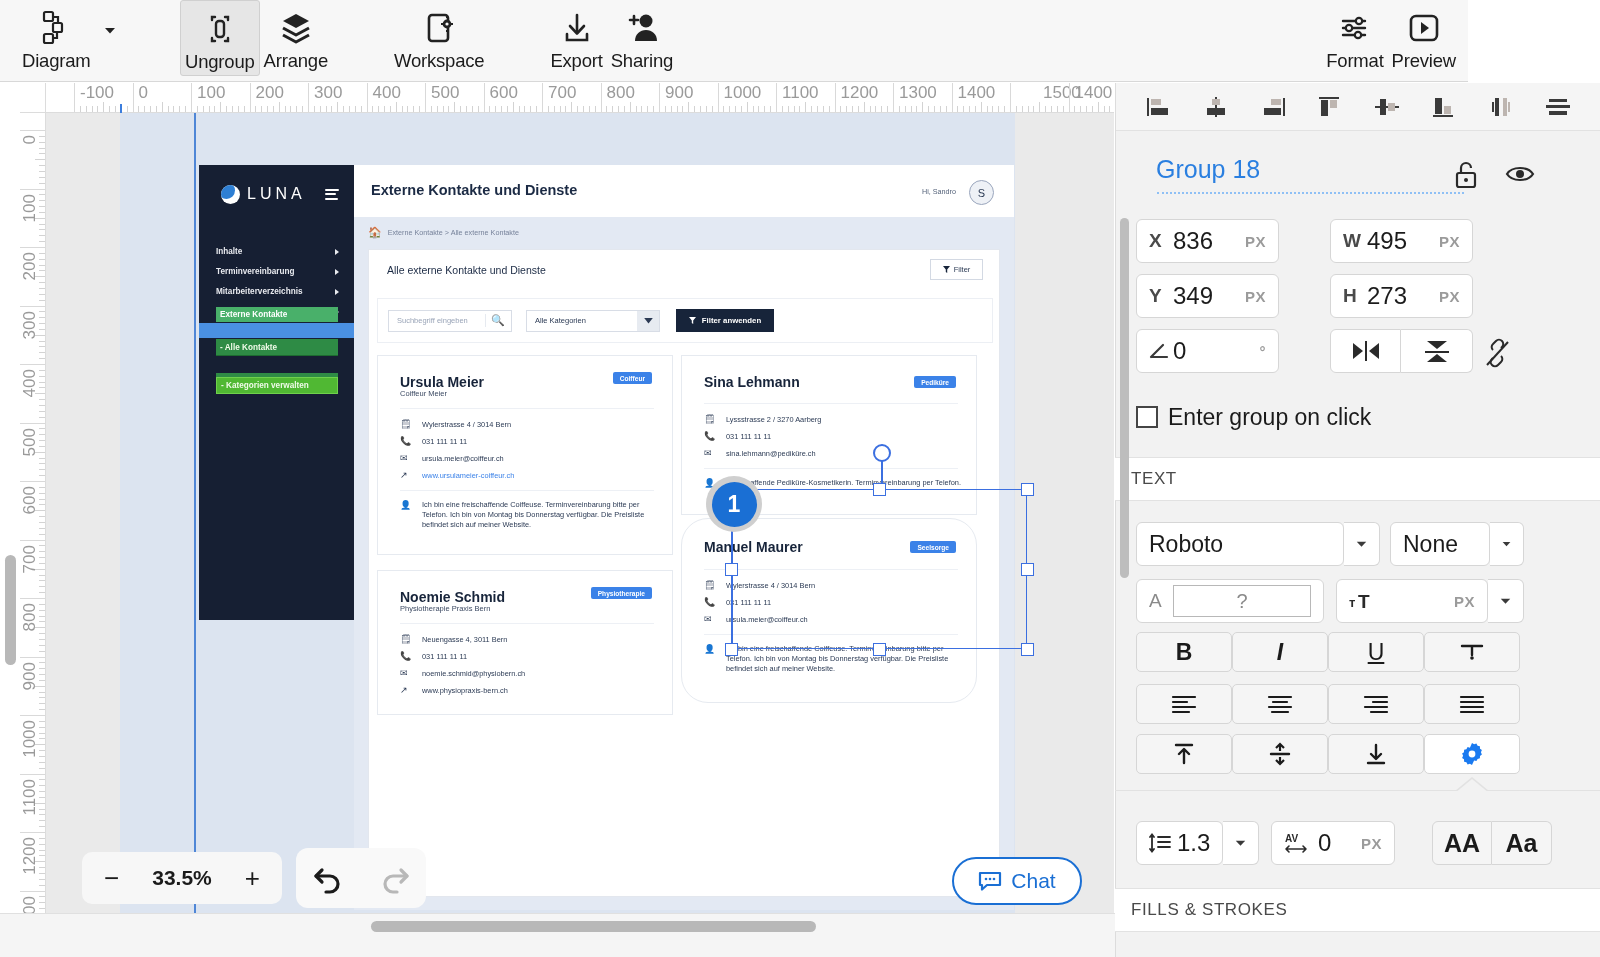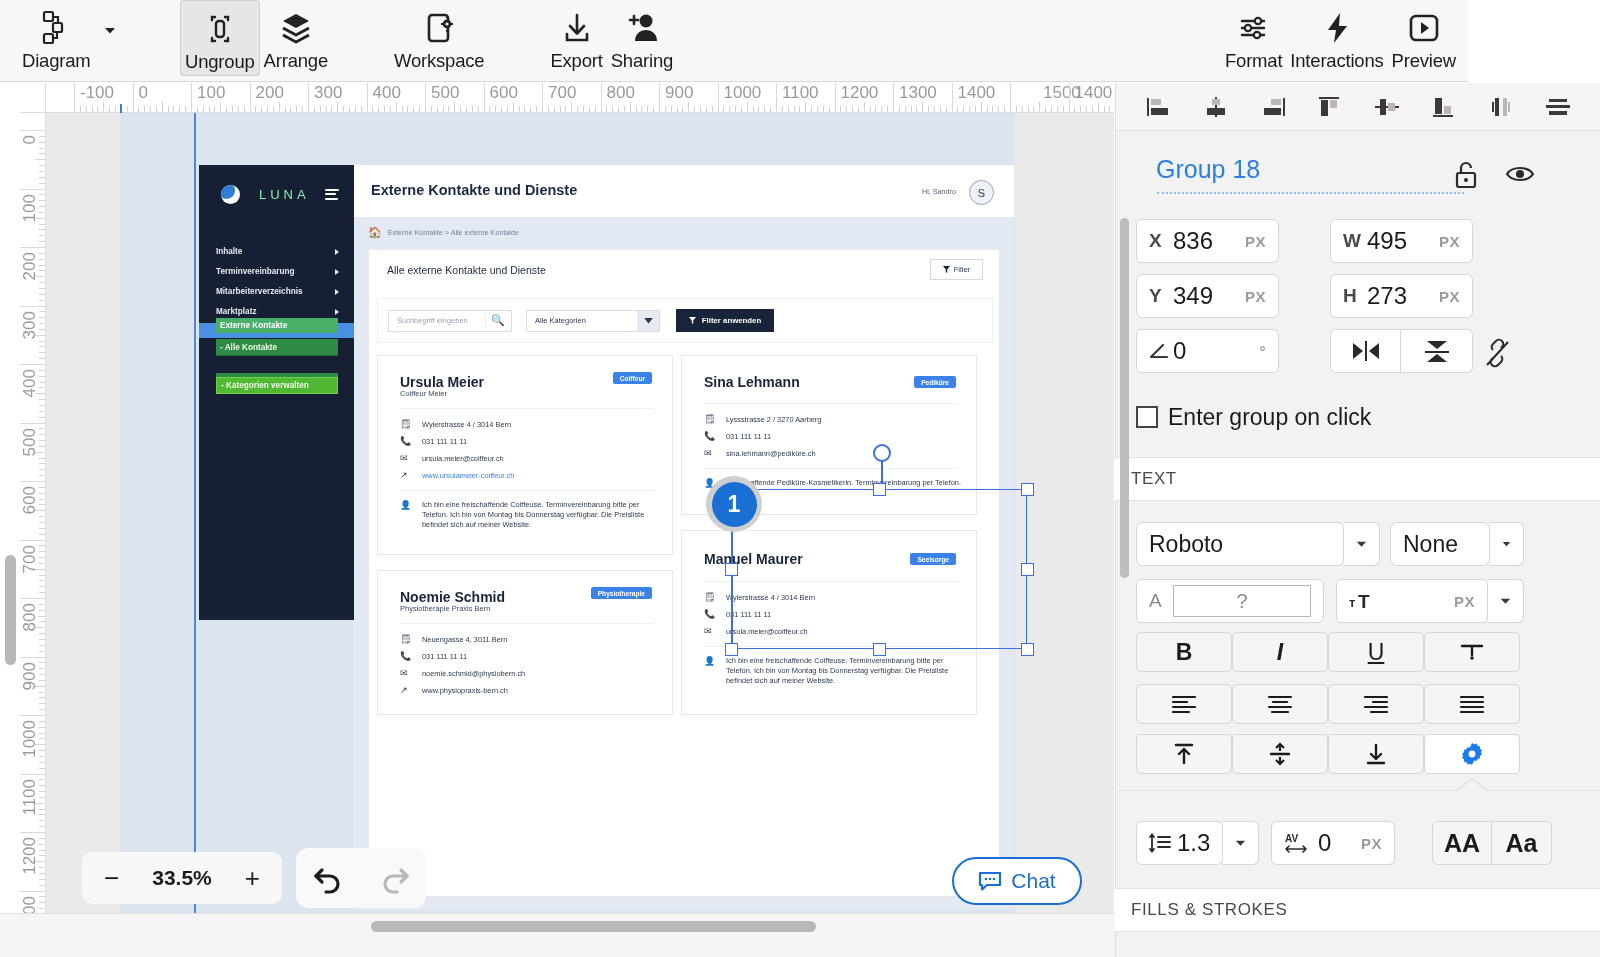--- a/index.html
+++ b/index.html
@@ -381,14 +381,6 @@
         </svg>
       </div>
       <div class="tb-lbl">Format</div>
-    </div>
-    <div class="tb-item">
-      <div class="tb-ico">
-        <svg width="44" height="40" viewBox="0 0 44 40">
-          <path d="M25 5 L13 22 h8 L19 35 L32 18 h-8 z" fill="#222"></path>
-        </svg>
-      </div>
-      <div class="tb-lbl">Interactions</div>
     </div>
     <div class="tb-item">
       <div class="tb-ico">

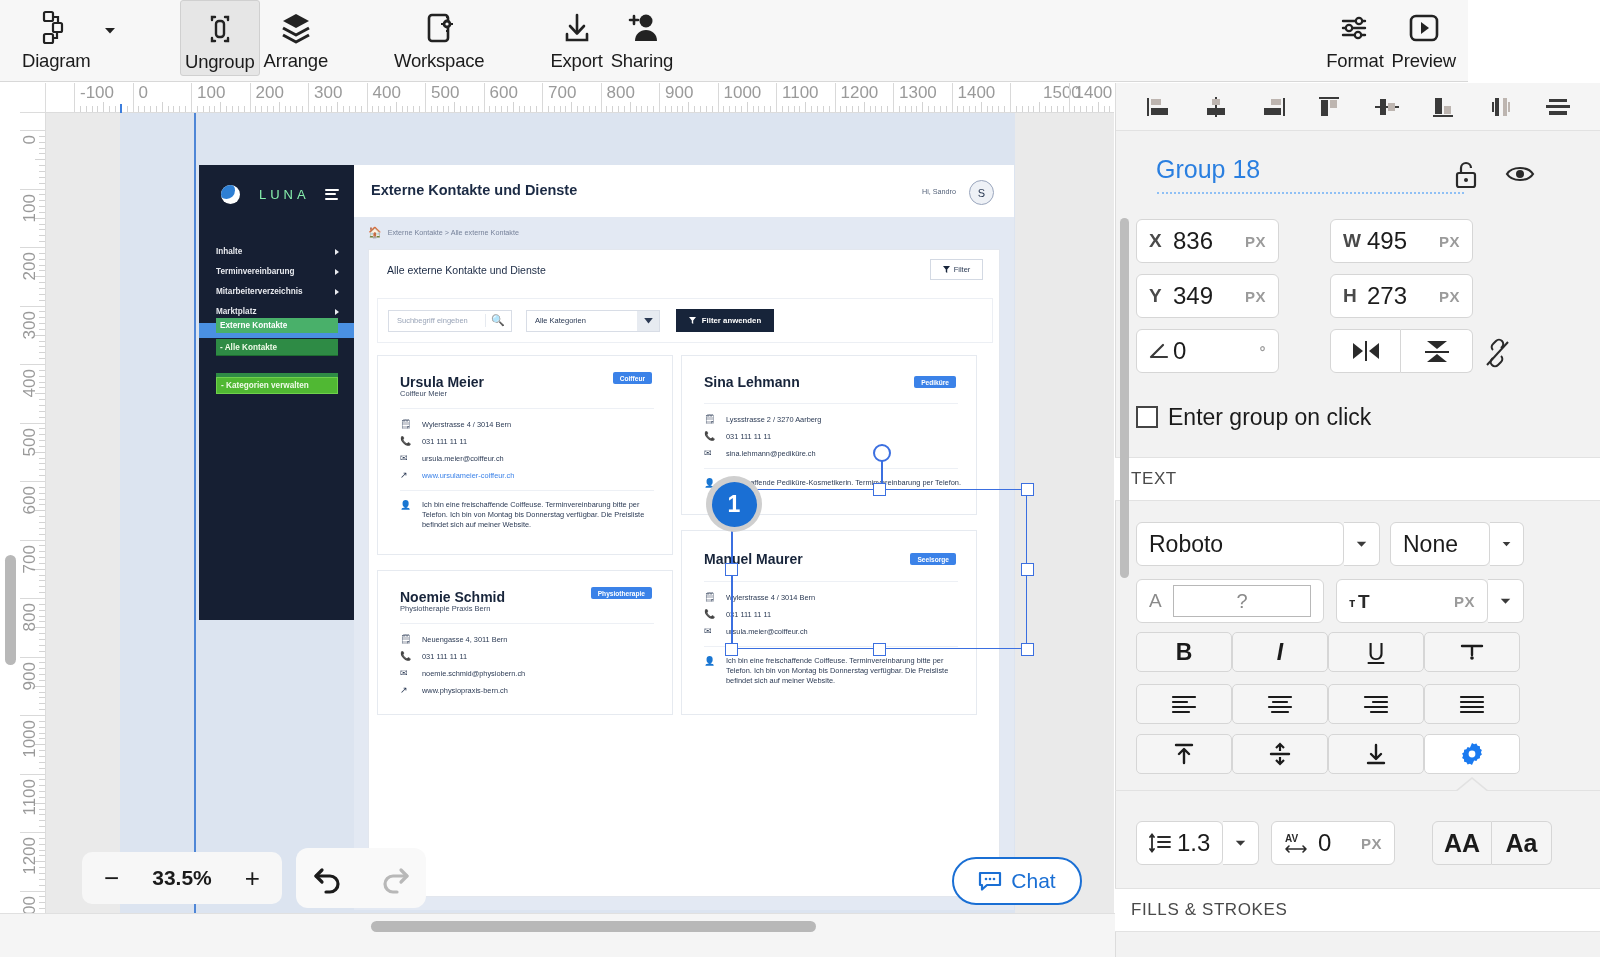--- a/index.html
+++ b/index.html
@@ -86,7 +86,7 @@
   #logo-row { position: absolute; left: 22px; top: 17px; width: 118px; height: 24px; display: flex; align-items: center; justify-content: space-between; }
   #logo-mark { width: 19px; height: 19px; border-radius: 50%; background: #ffffff; position: relative; overflow: hidden; }
   #logo-mark::after { content: ""; position: absolute; left: -3px; top: -3px; width: 17px; height: 17px; border-radius: 50%; background: #2e7fd4; }
-  #logo-text { font-size: 13px; letter-spacing: 4px; color: #86efac; font-weight: 500; margin-left: 19px; flex: 1; }
+  #logo-text { font-size: 16px; letter-spacing: 4px; color: #ffffff; font-weight: 500; margin-left: 7px; flex: 1; }
   #hamburger { width: 14px; display: flex; flex-direction: column; gap: 2.5px; }
   #hamburger i { display: block; height: 2px; background: #fff; border-radius: 1px; }
   #hamburger i:nth-child(2){ width: 11px; }

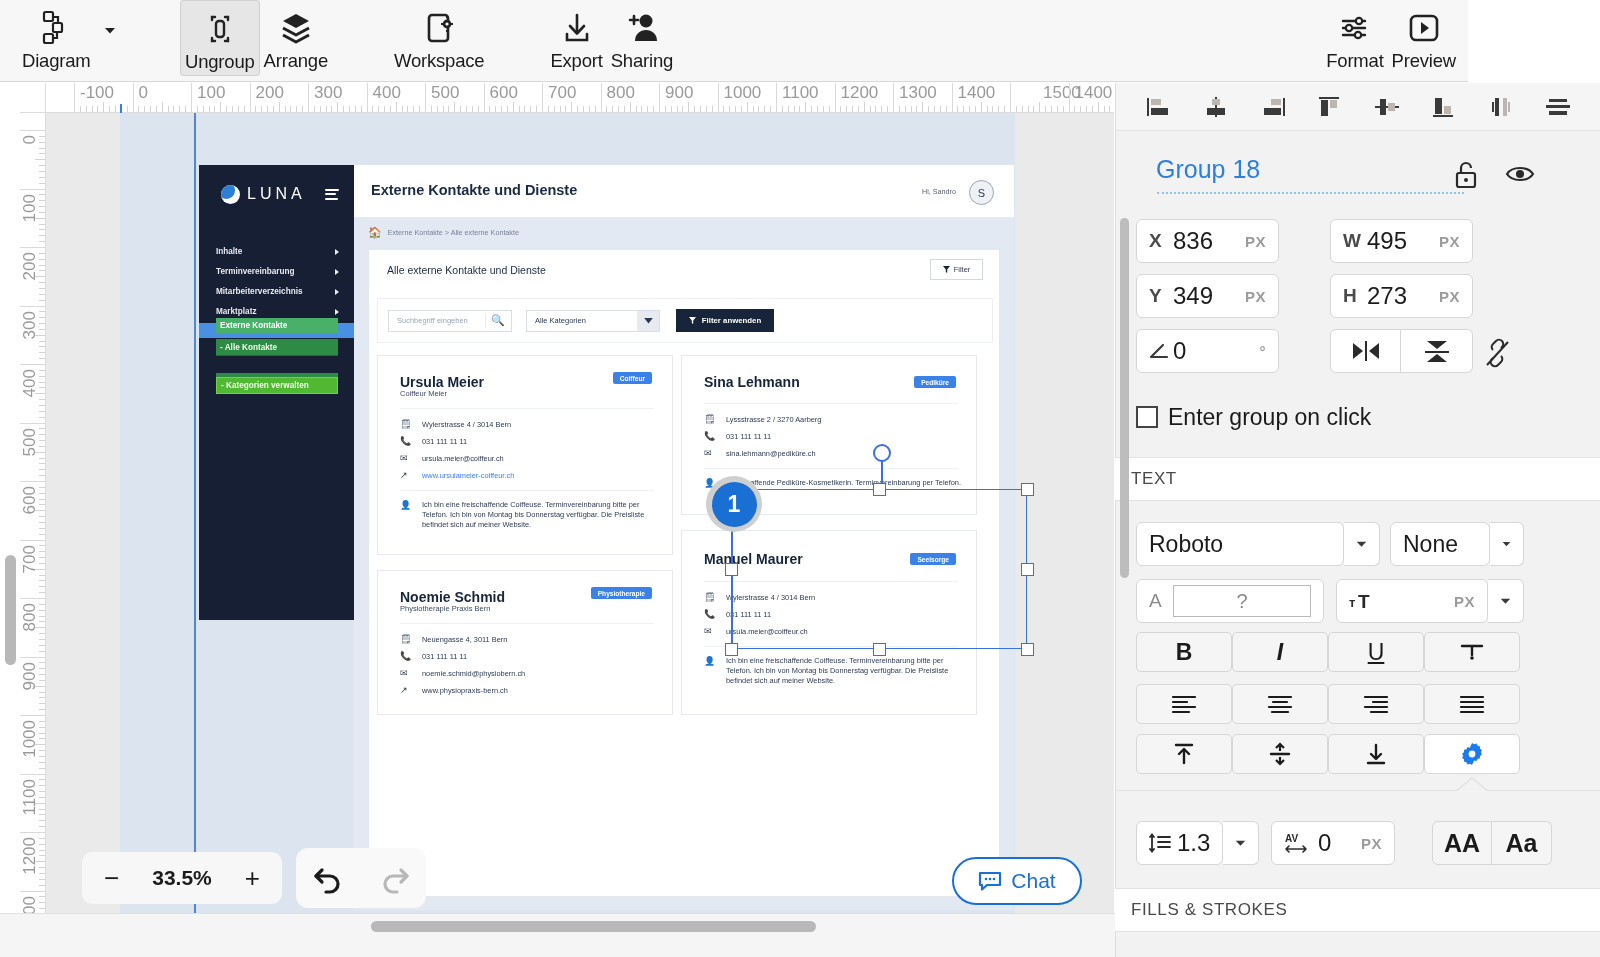--- a/index.html
+++ b/index.html
@@ -776,7 +776,7 @@
         </div>
 
         <div class="nav-hl" style="top:158px"></div>
-        <div class="nav-sel" style="top:153px">
+        <div class="nav-sel" style="top:142px">
           <span>Externe Kontakte</span>
         </div>
         <div class="nav-sub" style="top:174px">

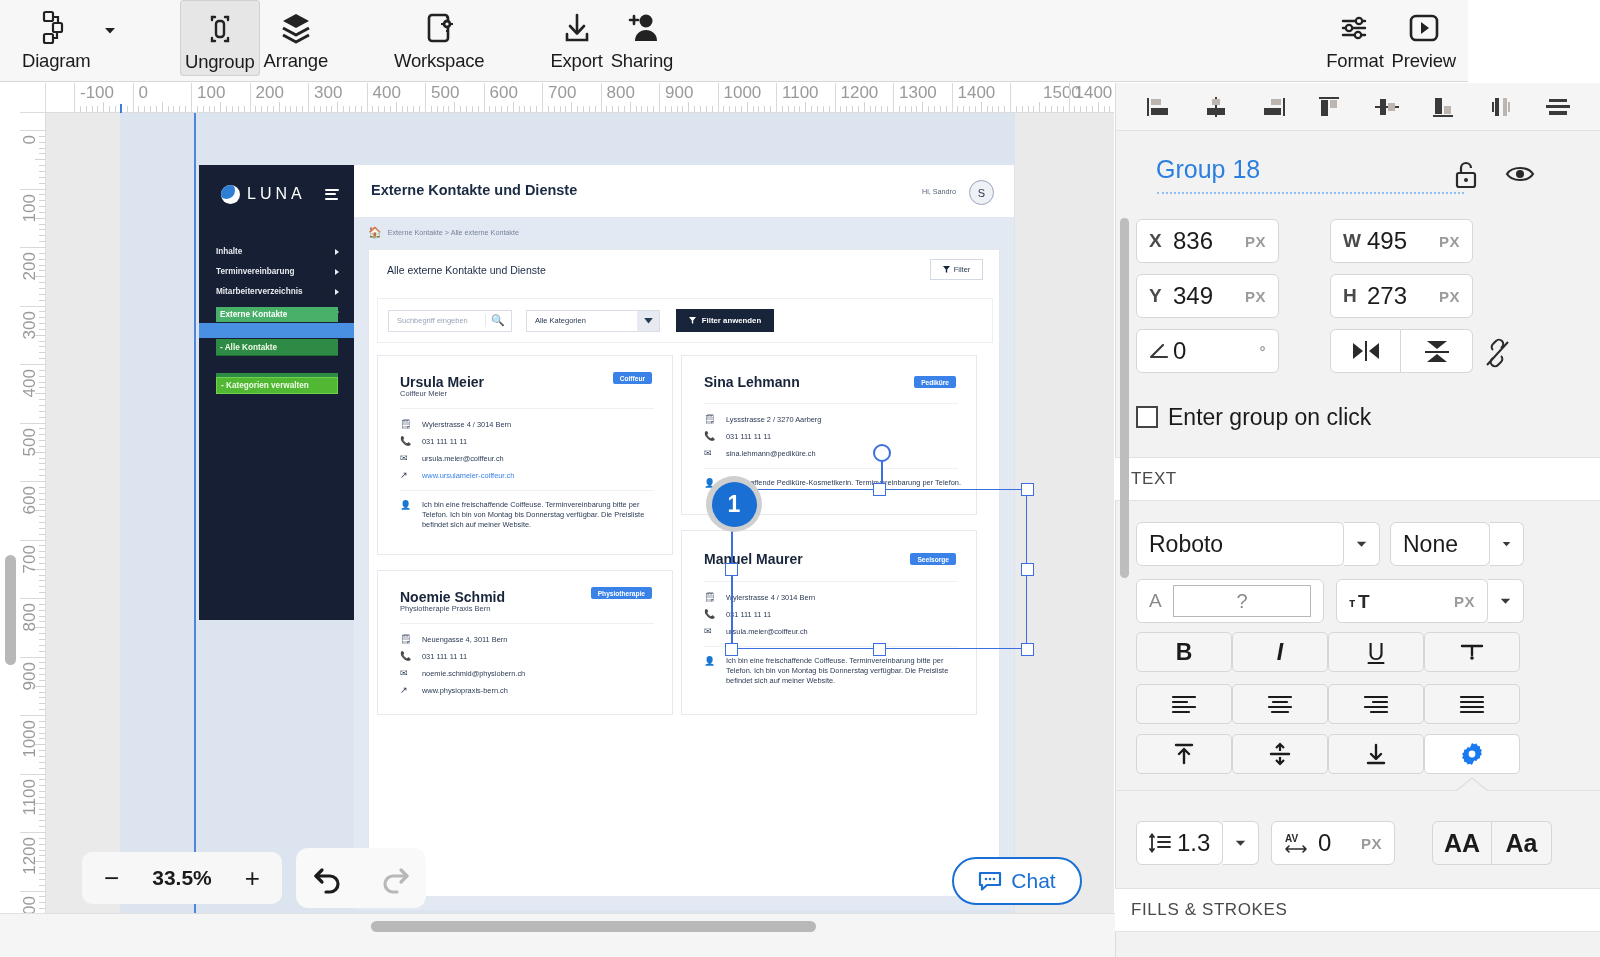--- a/index.html
+++ b/index.html
@@ -908,7 +908,7 @@
             </div>
           </div>
 
-          <div class="card" style="left:312px; top:280px; width:296px; height:185px;">
+          <div class="card" style="left:312px; top:268px; width:296px; height:185px;border-radius:27px;">
             <div class="c-name" style="left:22px; top:20px;">Manuel Maurer</div>
             <div class="c-tag" style="right:20px; top:22px;">Seelsorge</div>
             <div class="c-hr" style="left:22px; top:50px; width:254px;"></div>

